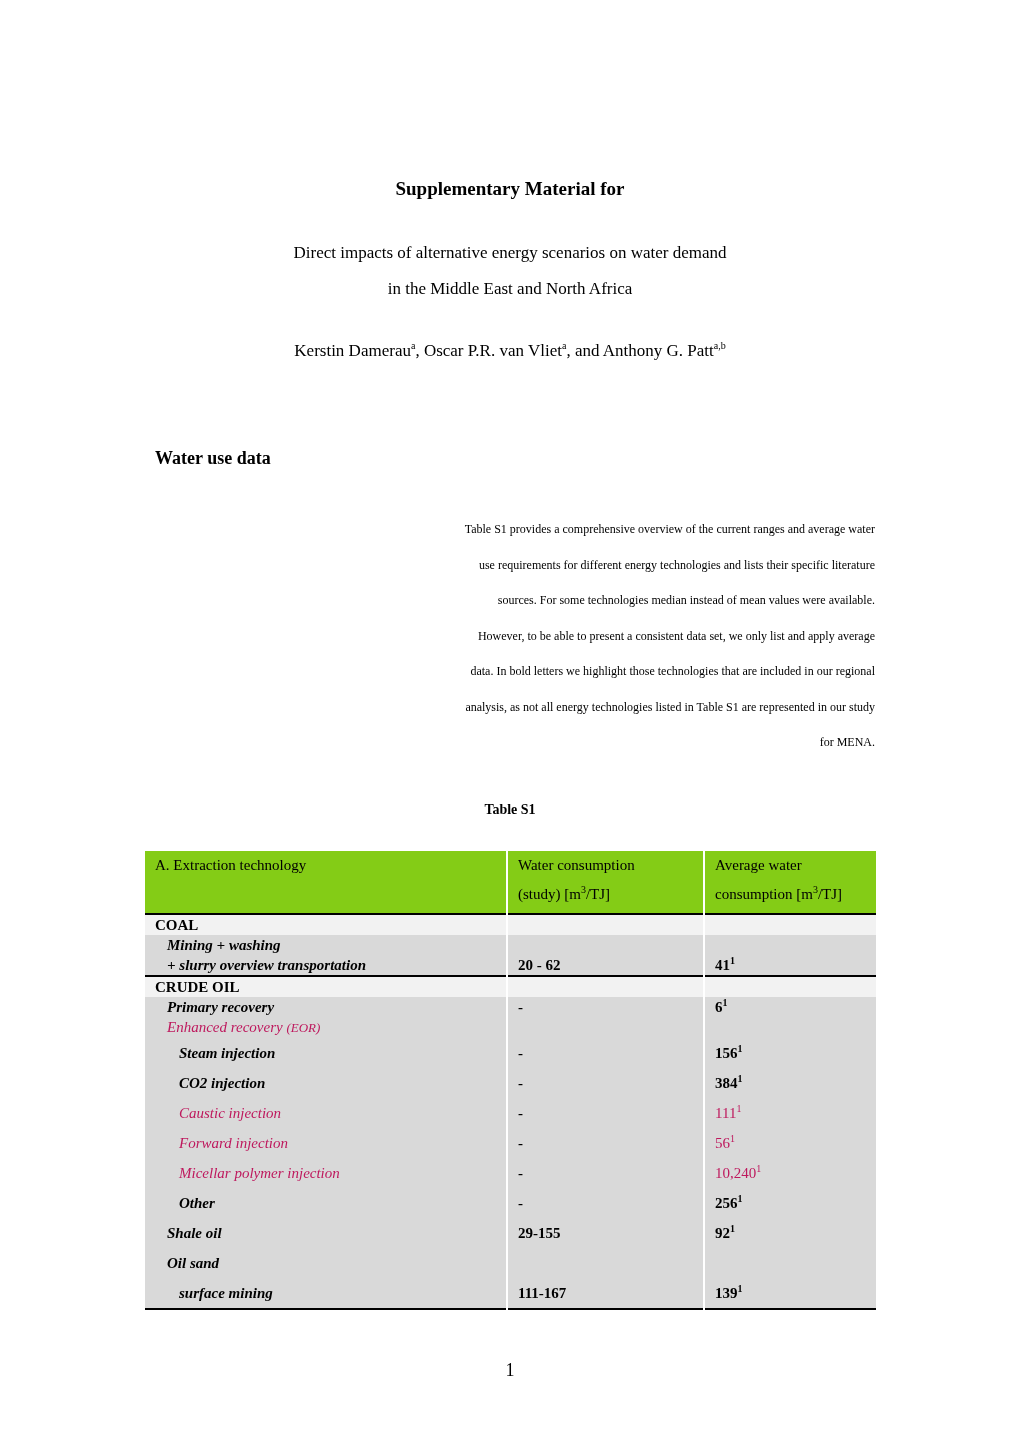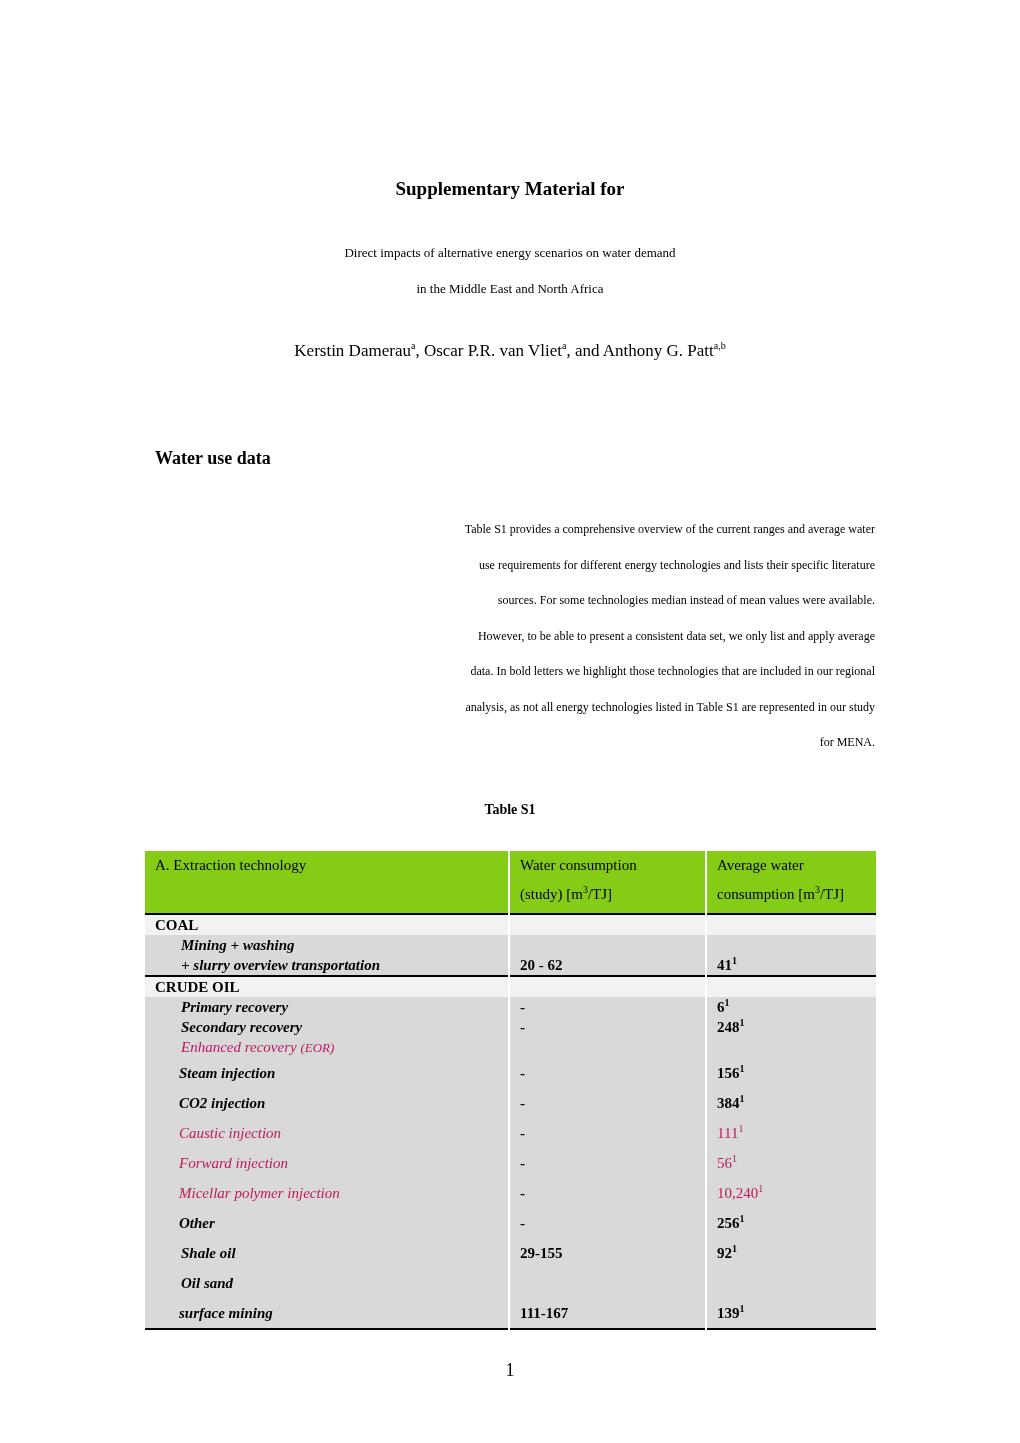--- a/index.html
+++ b/index.html
@@ -7,7 +7,7 @@
   .page { position: absolute; left: 0; top: 0; width: 1020px; height: 1443px; }
   .center { position: absolute; left: 0; width: 1020px; text-align: center; }
   .title { top: 178px; font-size: 19px; font-weight: bold; }
-  .subtitle { top: 235px; font-size: 13px; line-height: 36px; }
+  .subtitle { top: 235px; font-size: 17px; line-height: 36px; }
   .authors { top: 341px; font-size: 17px; }
   sup { font-size: 10px; vertical-align: super; line-height: 0; }
   .section { position: absolute; left: 155px; top: 448px; font-size: 18px; font-weight: bold; }

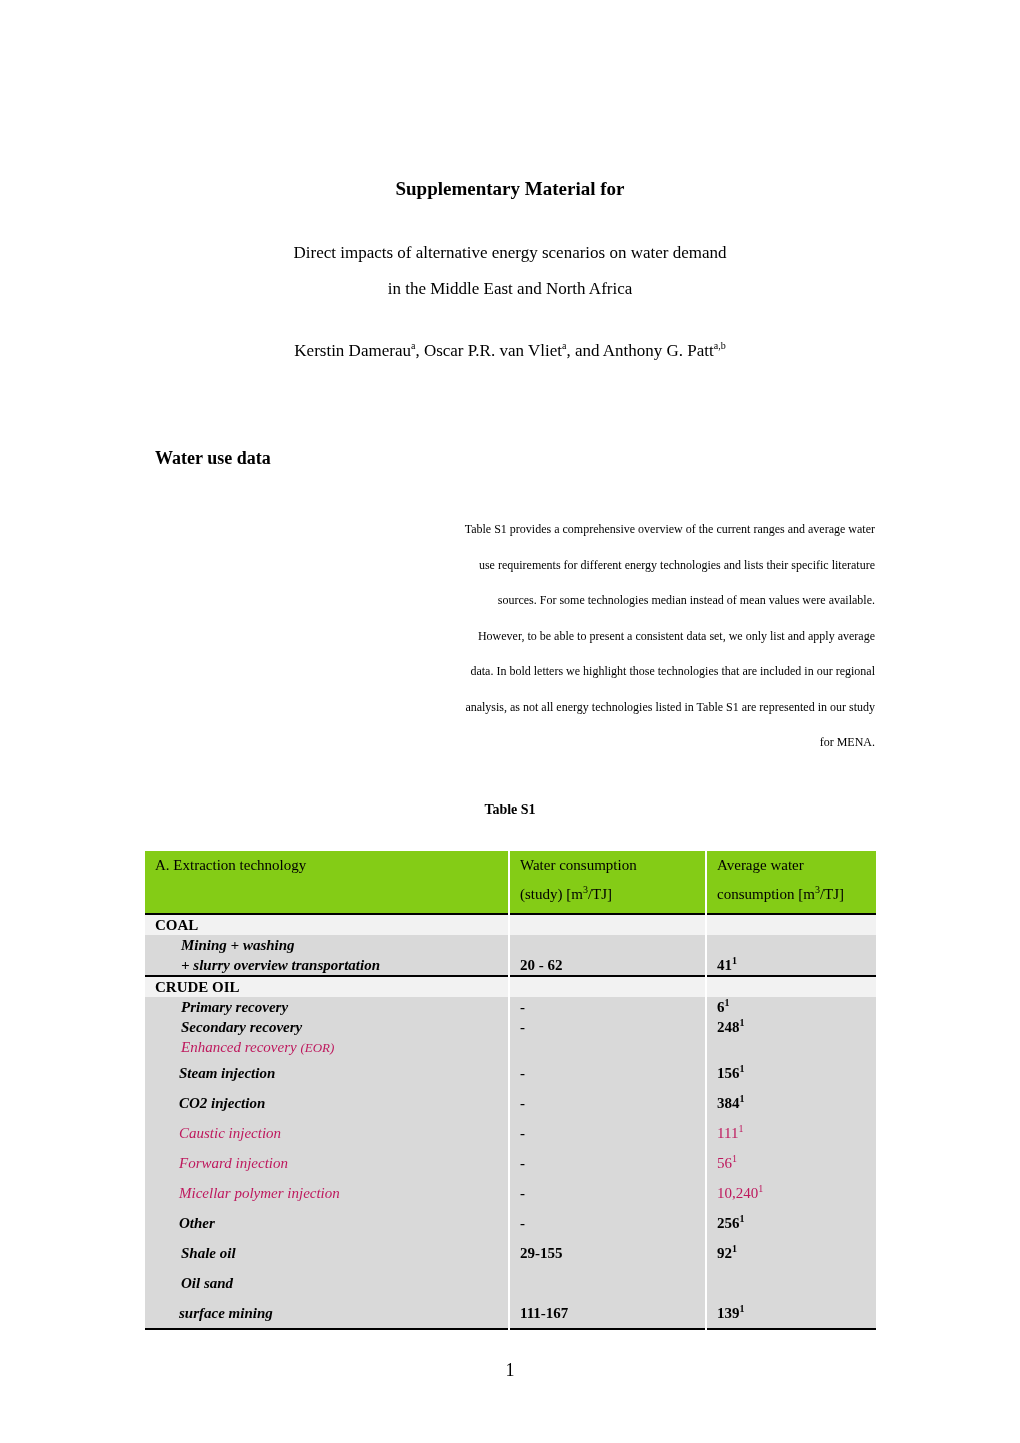--- a/index.html
+++ b/index.html
@@ -27,7 +27,7 @@
   tr.end { border-bottom: 2px solid #000; }
   .b { font-weight: bold; }
   .i { font-style: italic; }
-  .ind1 { padding-left: 36px; }
+  .ind1 { padding-left: 22px; }
   .ind2 { padding-left: 34px; }
   .light { color: #be185d; }
   .small { font-size: 13px; }

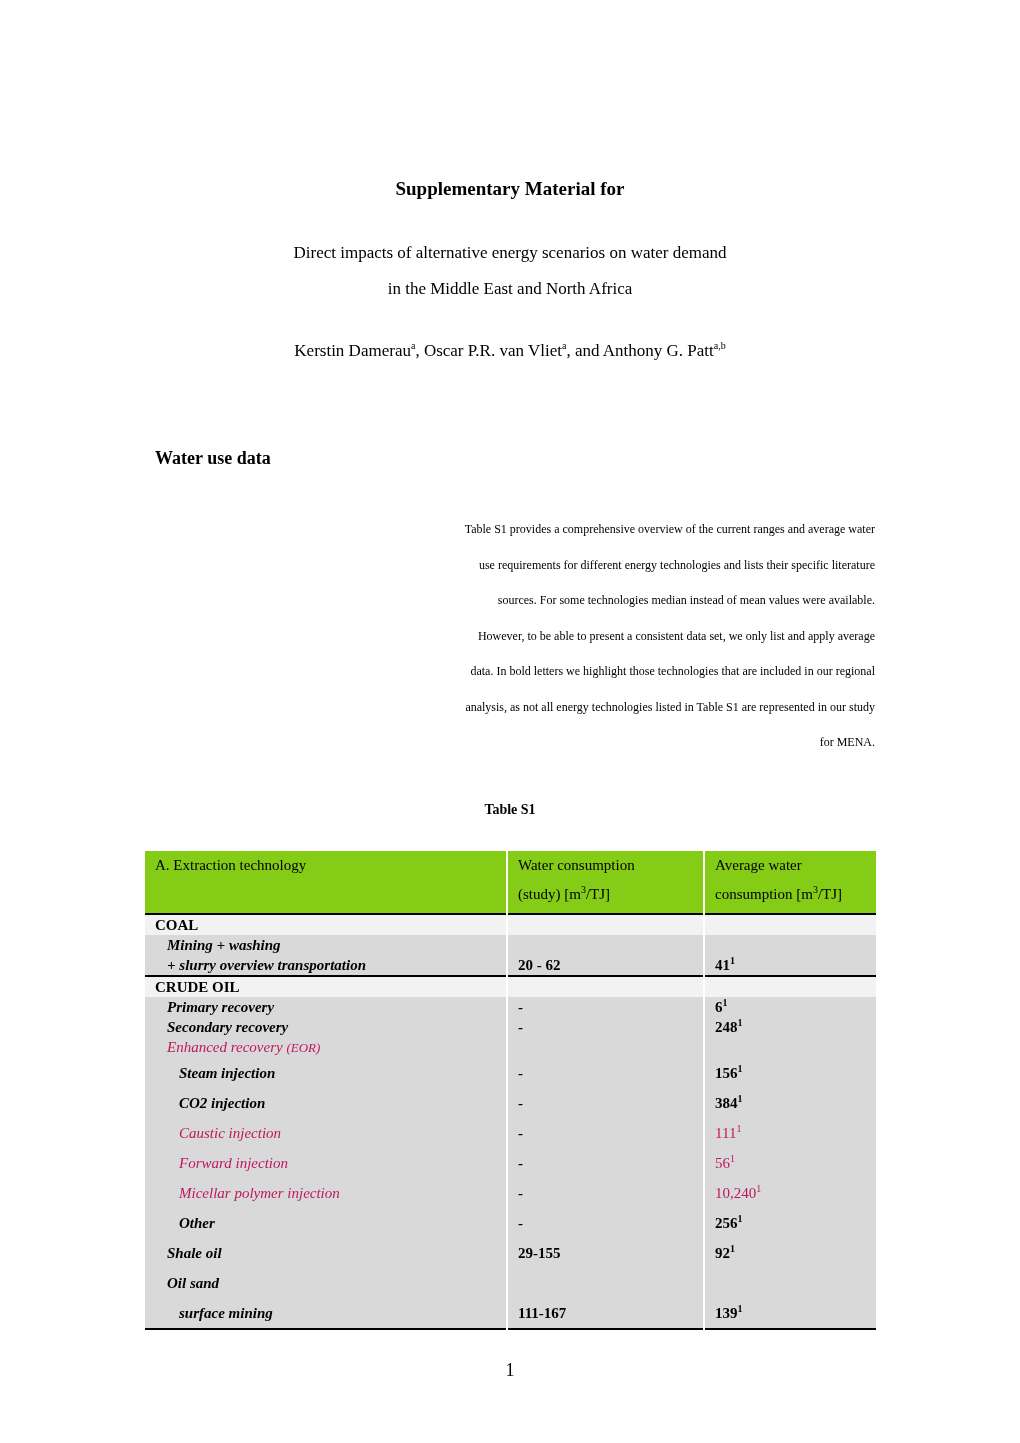--- a/index.html
+++ b/index.html
@@ -103,11 +103,6 @@
       <td class="c3 b"><span>6</span><sup>1</sup></td>
     </tr>
     <tr class="row">
-      <td class="c1 b i ind1">Secondary recovery</td>
-      <td class="c2 b">-</td>
-      <td class="c3 b"><span>248</span><sup>1</sup></td>
-    </tr>
-    <tr class="row">
       <td class="c1 i ind1 light"><span>Enhanced recovery</span> <span class="small">(EOR)</span></td>
       <td class="c2"></td>
       <td class="c3"></td>

